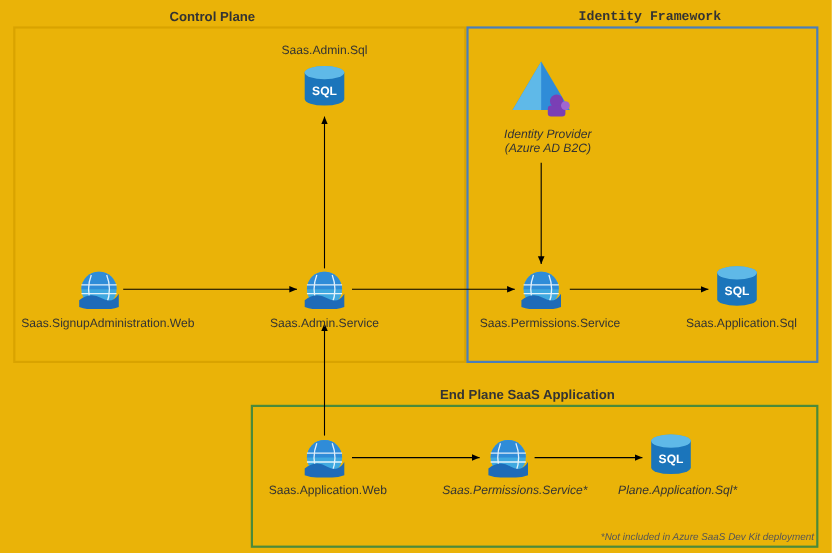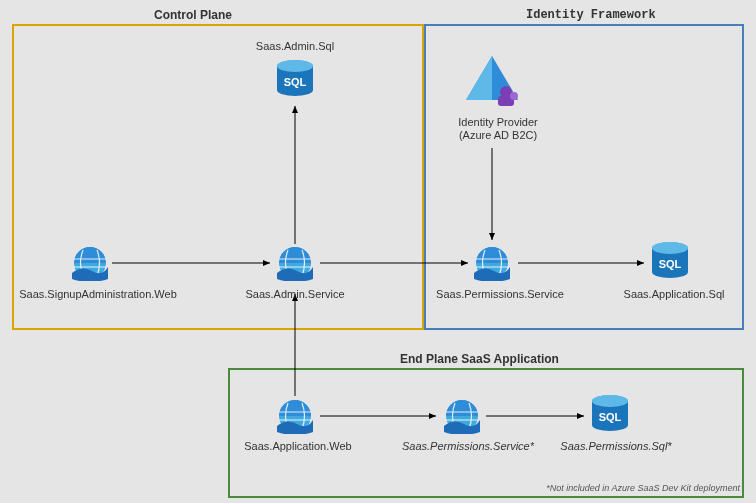--- a/index.html
+++ b/index.html
@@ -13,7 +13,7 @@
     position: relative;
     width: 756px;
     height: 503px;
-    background: #e5e5e5;
+    background: #eab308;
   }
   .box {
     position: absolute;

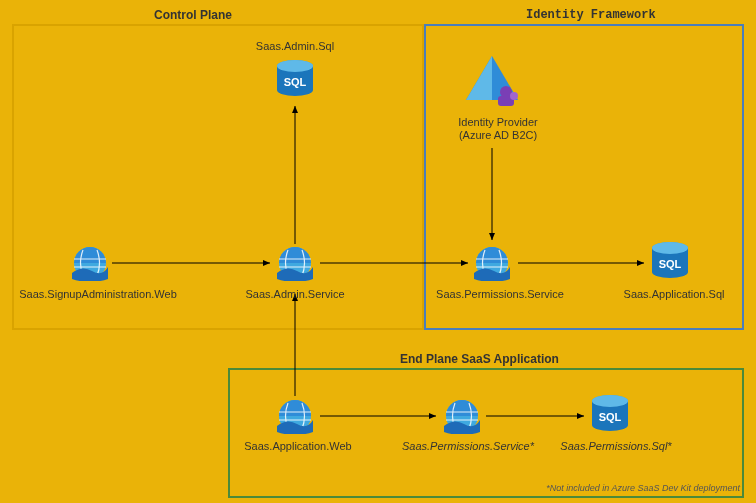--- a/index.html
+++ b/index.html
@@ -32,7 +32,7 @@
     white-space: nowrap;
   }
   .node-label.italic { font-style: italic; }
-  .multiline { line-height: 1.2; }
+  .multiline { line-height: 1.2; font-style: italic; }
   svg.full {
     position: absolute;
     top: 0; left: 0;

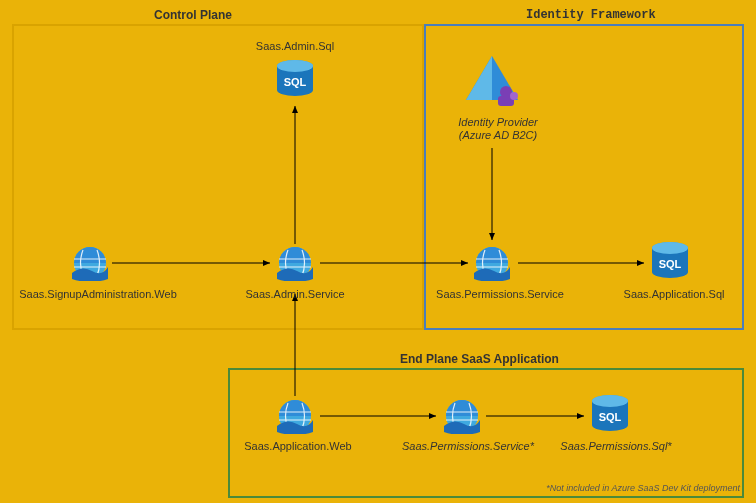--- a/index.html
+++ b/index.html
@@ -188,7 +188,7 @@
       <text x="22" y="28" text-anchor="middle" fill="#fff" font-size="11" font-weight="bold" font-family="Arial">SQL</text>
     </svg>
   </div>
-  <div class="node-label italic" style="left:556px; top:440px; width:120px;">Saas.Permissions.Sql*</div>
+  <div class="node-label italic" style="left:556px; top:440px; width:120px;">Plane.Application.Sql*</div>
 
   <div class="footnote" style="right:16px; bottom:10px;">*Not included in Azure SaaS Dev Kit deployment</div>
 

